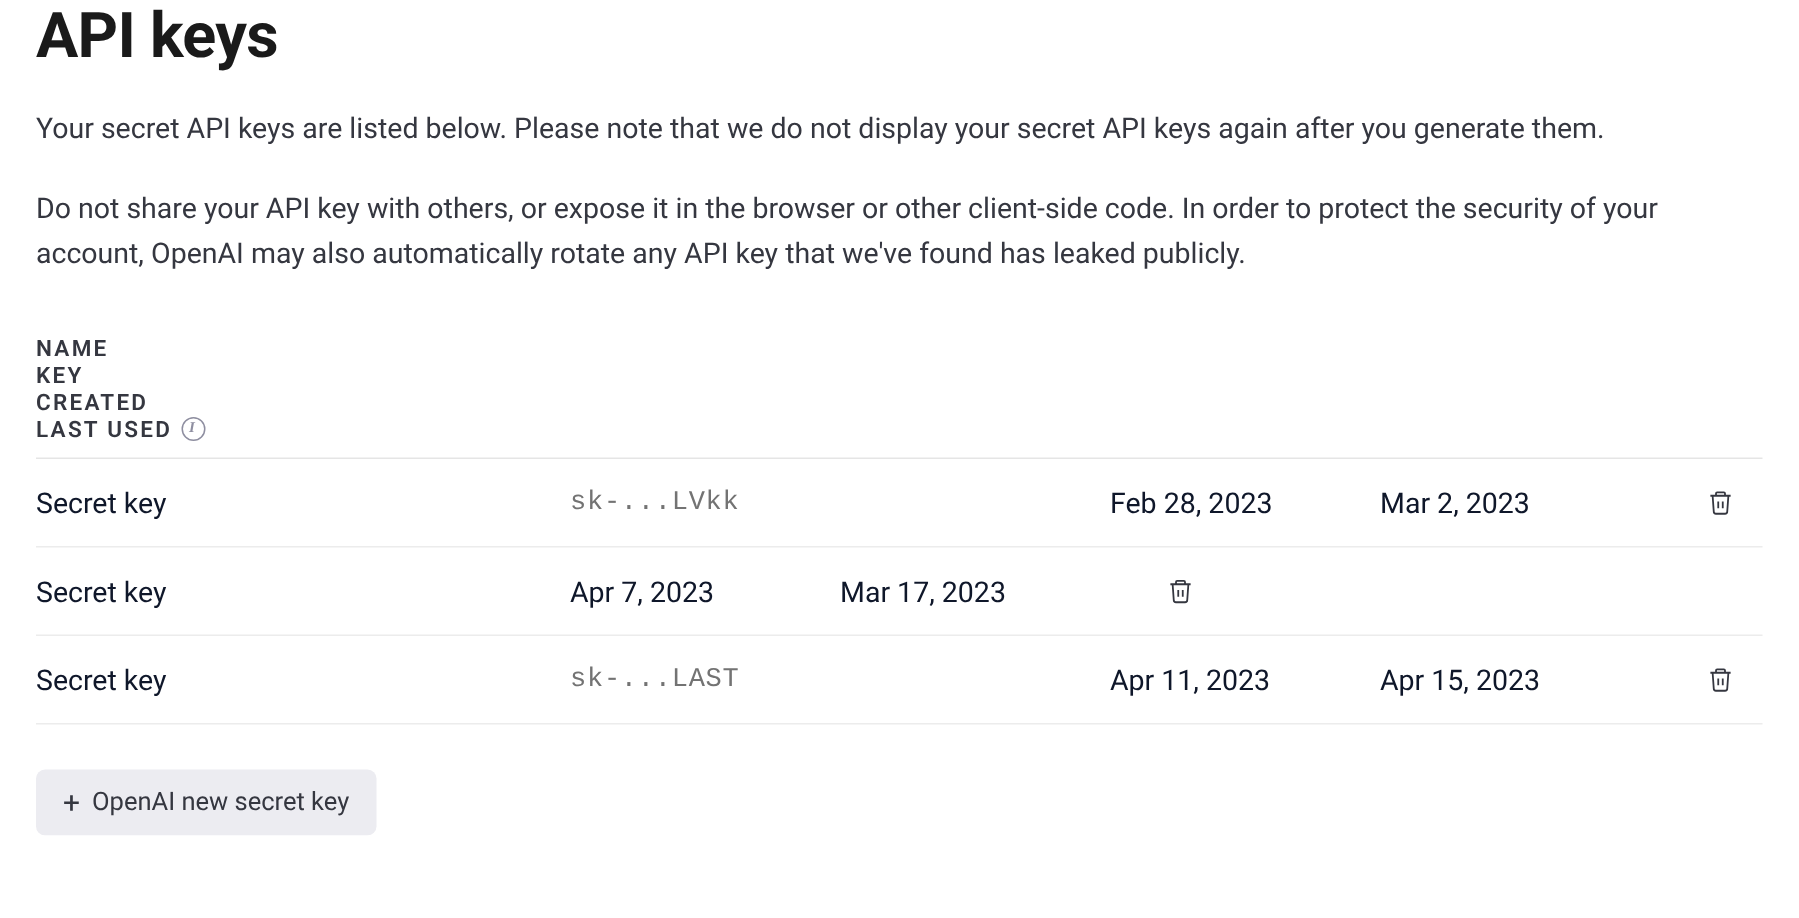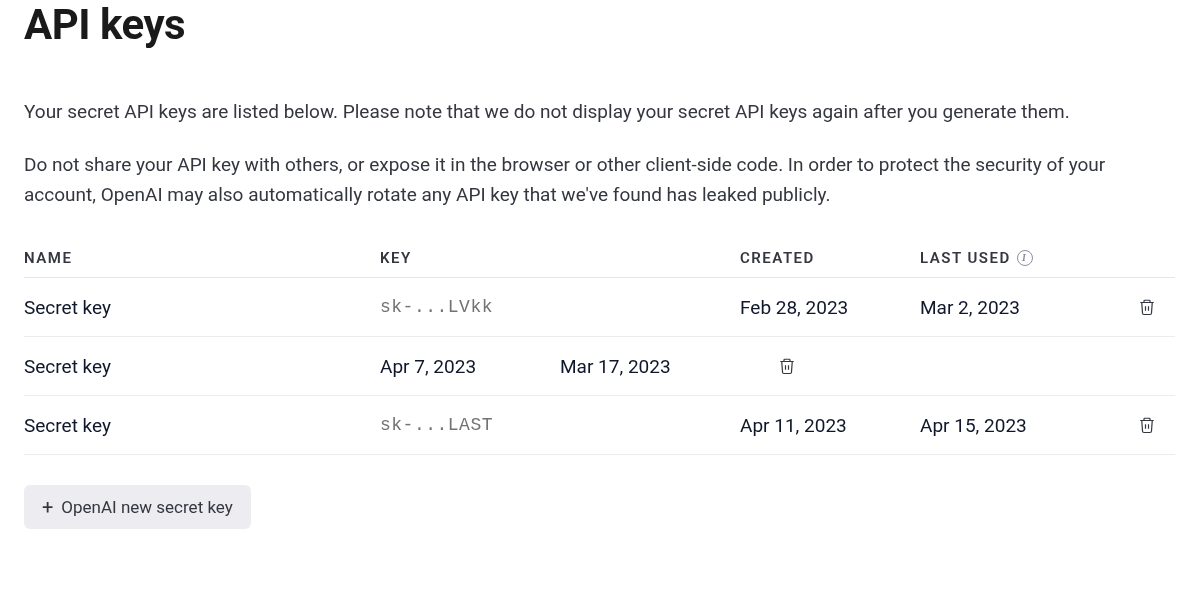--- a/index.html
+++ b/index.html
@@ -18,7 +18,7 @@
       font-size: 42px;
       font-weight: 700;
       color: #1a1a1a;
-      margin-bottom: 48px;
+      margin-bottom: 22px;
       letter-spacing: -0.5px;
     }
     .description {

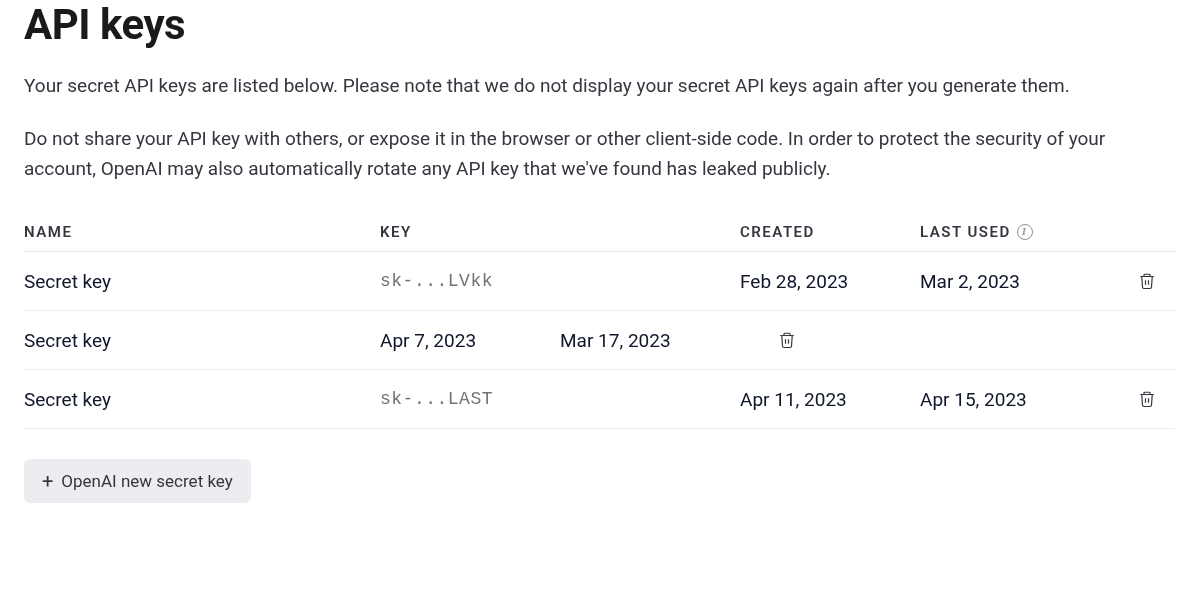--- a/index.html
+++ b/index.html
@@ -36,6 +36,7 @@
       display: flex;
       padding: 10px 0;
       border-bottom: 1px solid #e5e5e5;
+      flex-direction: column;
     }
     .th {
       font-size: 15px;

